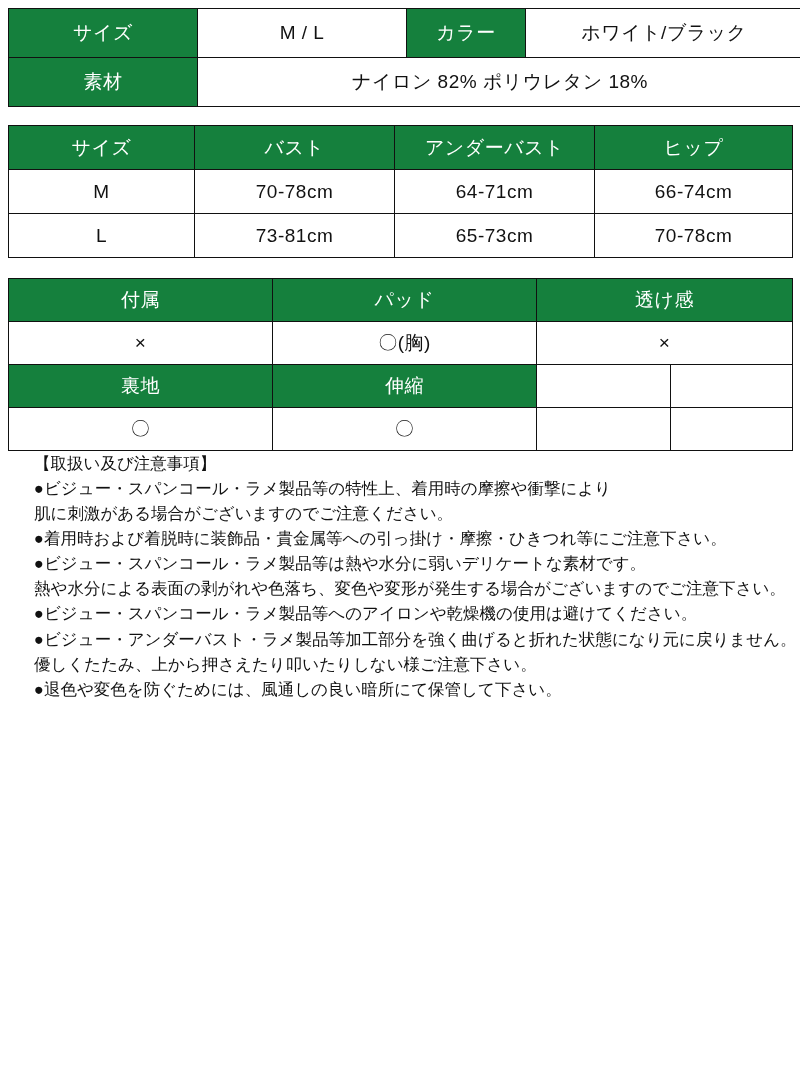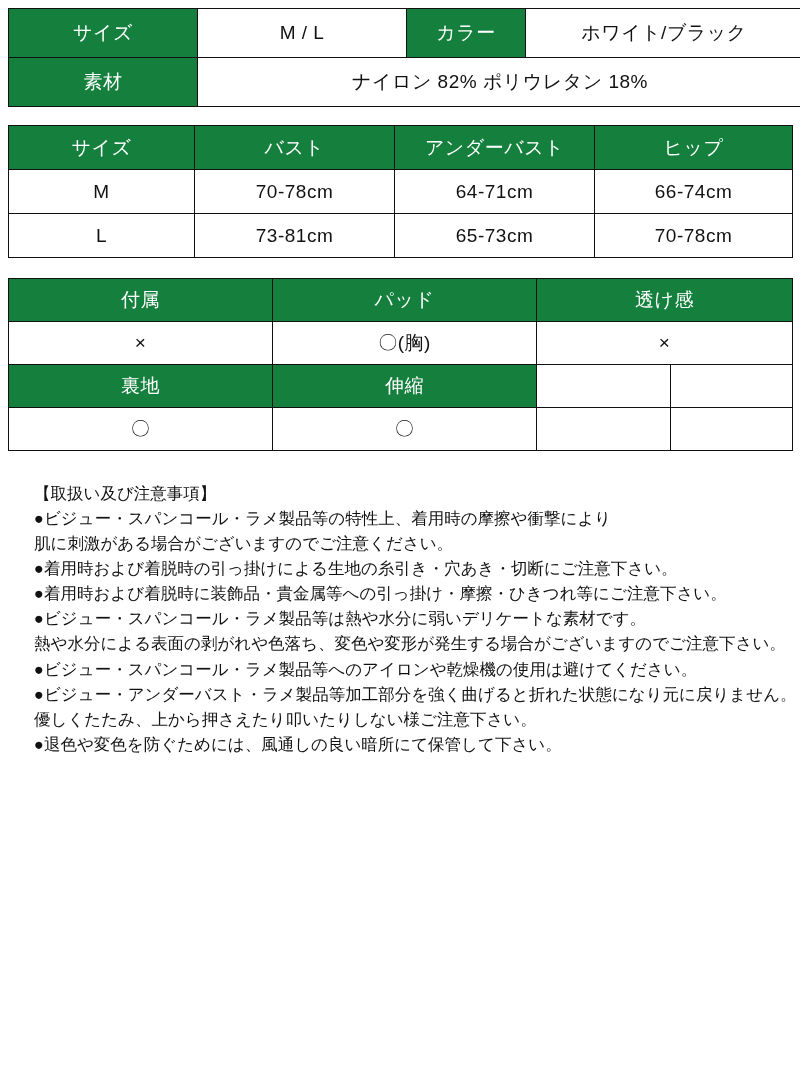--- a/index.html
+++ b/index.html
@@ -81,7 +81,6 @@
   }
 
   .notes {
-    margin-top: 30px;
     padding-left: 26px;
     font-size: 16.5px;
     line-height: 1.52;

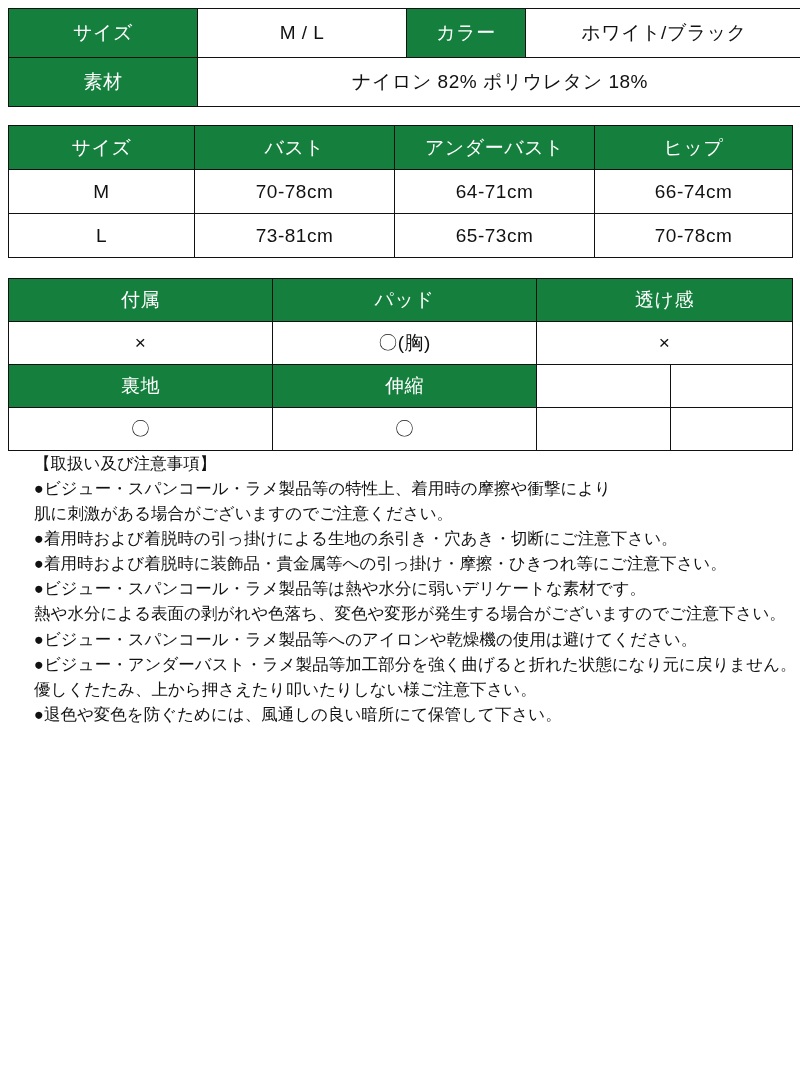--- a/index.html
+++ b/index.html
@@ -176,7 +176,6 @@
     <div class="line">【取扱い及び注意事項】</div>
     <div class="line">●ビジュー・スパンコール・ラメ製品等の特性上、着用時の摩擦や衝撃により</div>
     <div class="line">肌に刺激がある場合がございますのでご注意ください。</div>
-    <div class="line">●着用時および着脱時の引っ掛けによる生地の糸引き・穴あき・切断にご注意下さい。</div>
     <div class="line">●着用時および着脱時に装飾品・貴金属等への引っ掛け・摩擦・ひきつれ等にご注意下さい。</div>
     <div class="line">●ビジュー・スパンコール・ラメ製品等は熱や水分に弱いデリケートな素材です。</div>
     <div class="line">熱や水分による表面の剥がれや色落ち、変色や変形が発生する場合がございますのでご注意下さい。</div>

